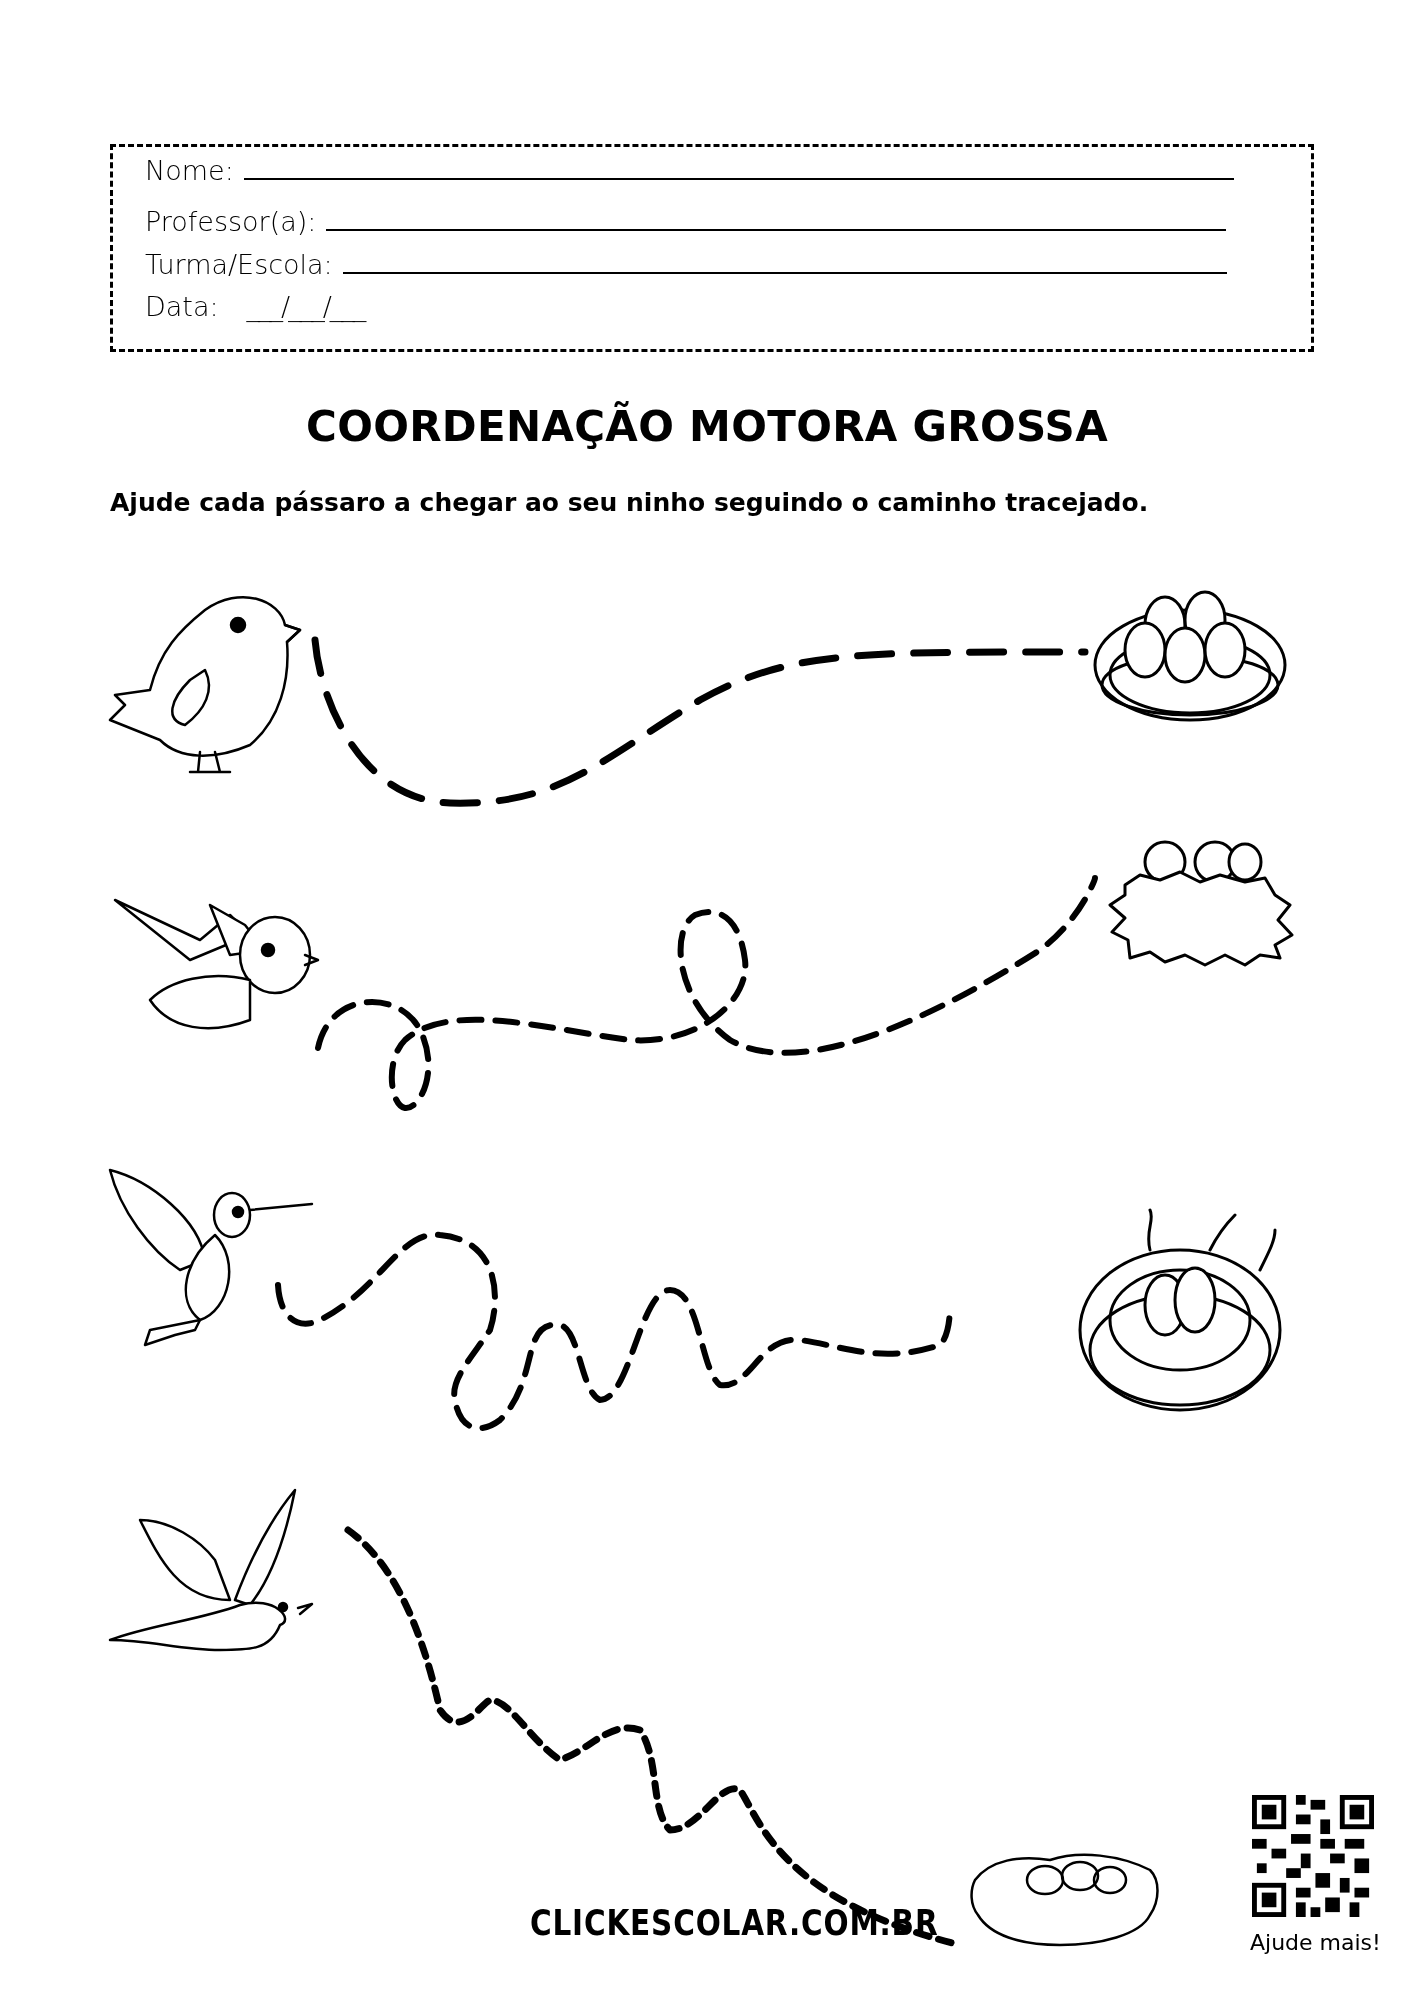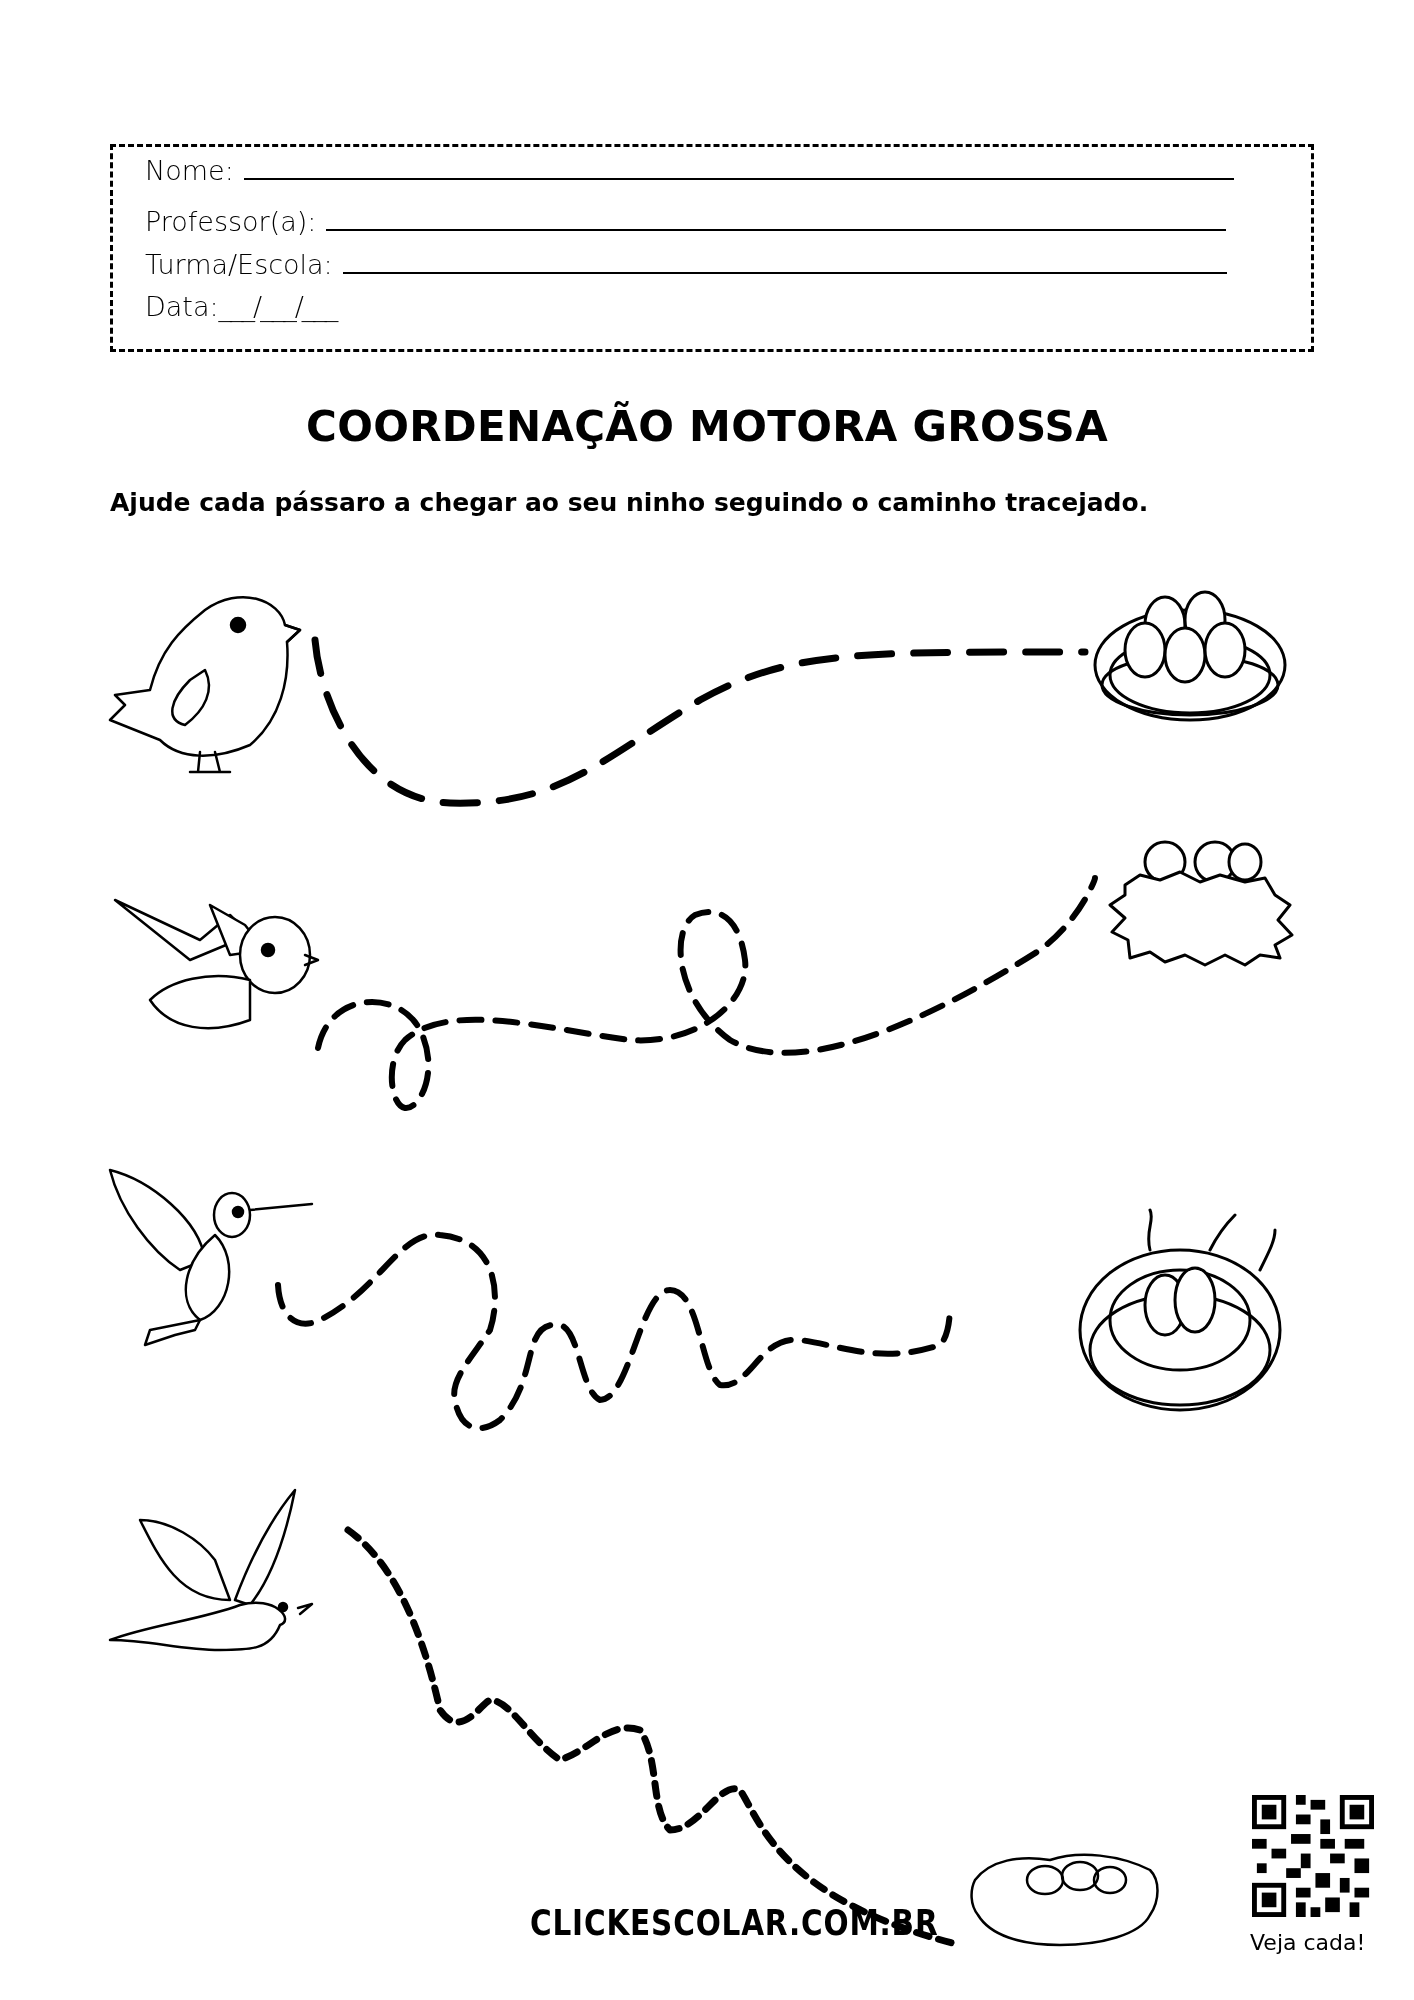--- a/index.html
+++ b/index.html
@@ -30,7 +30,7 @@
     <span>Turma/Escola:</span>
     <span class="line" style="width:884px;"></span>
   </div>
-  <div class="field" style="top:144px;">
+  <div class="field" style="top:144px;gap:28px;">
     <span>Data:</span>
     <span style="letter-spacing:-2px;">___/___/___</span>
   </div>

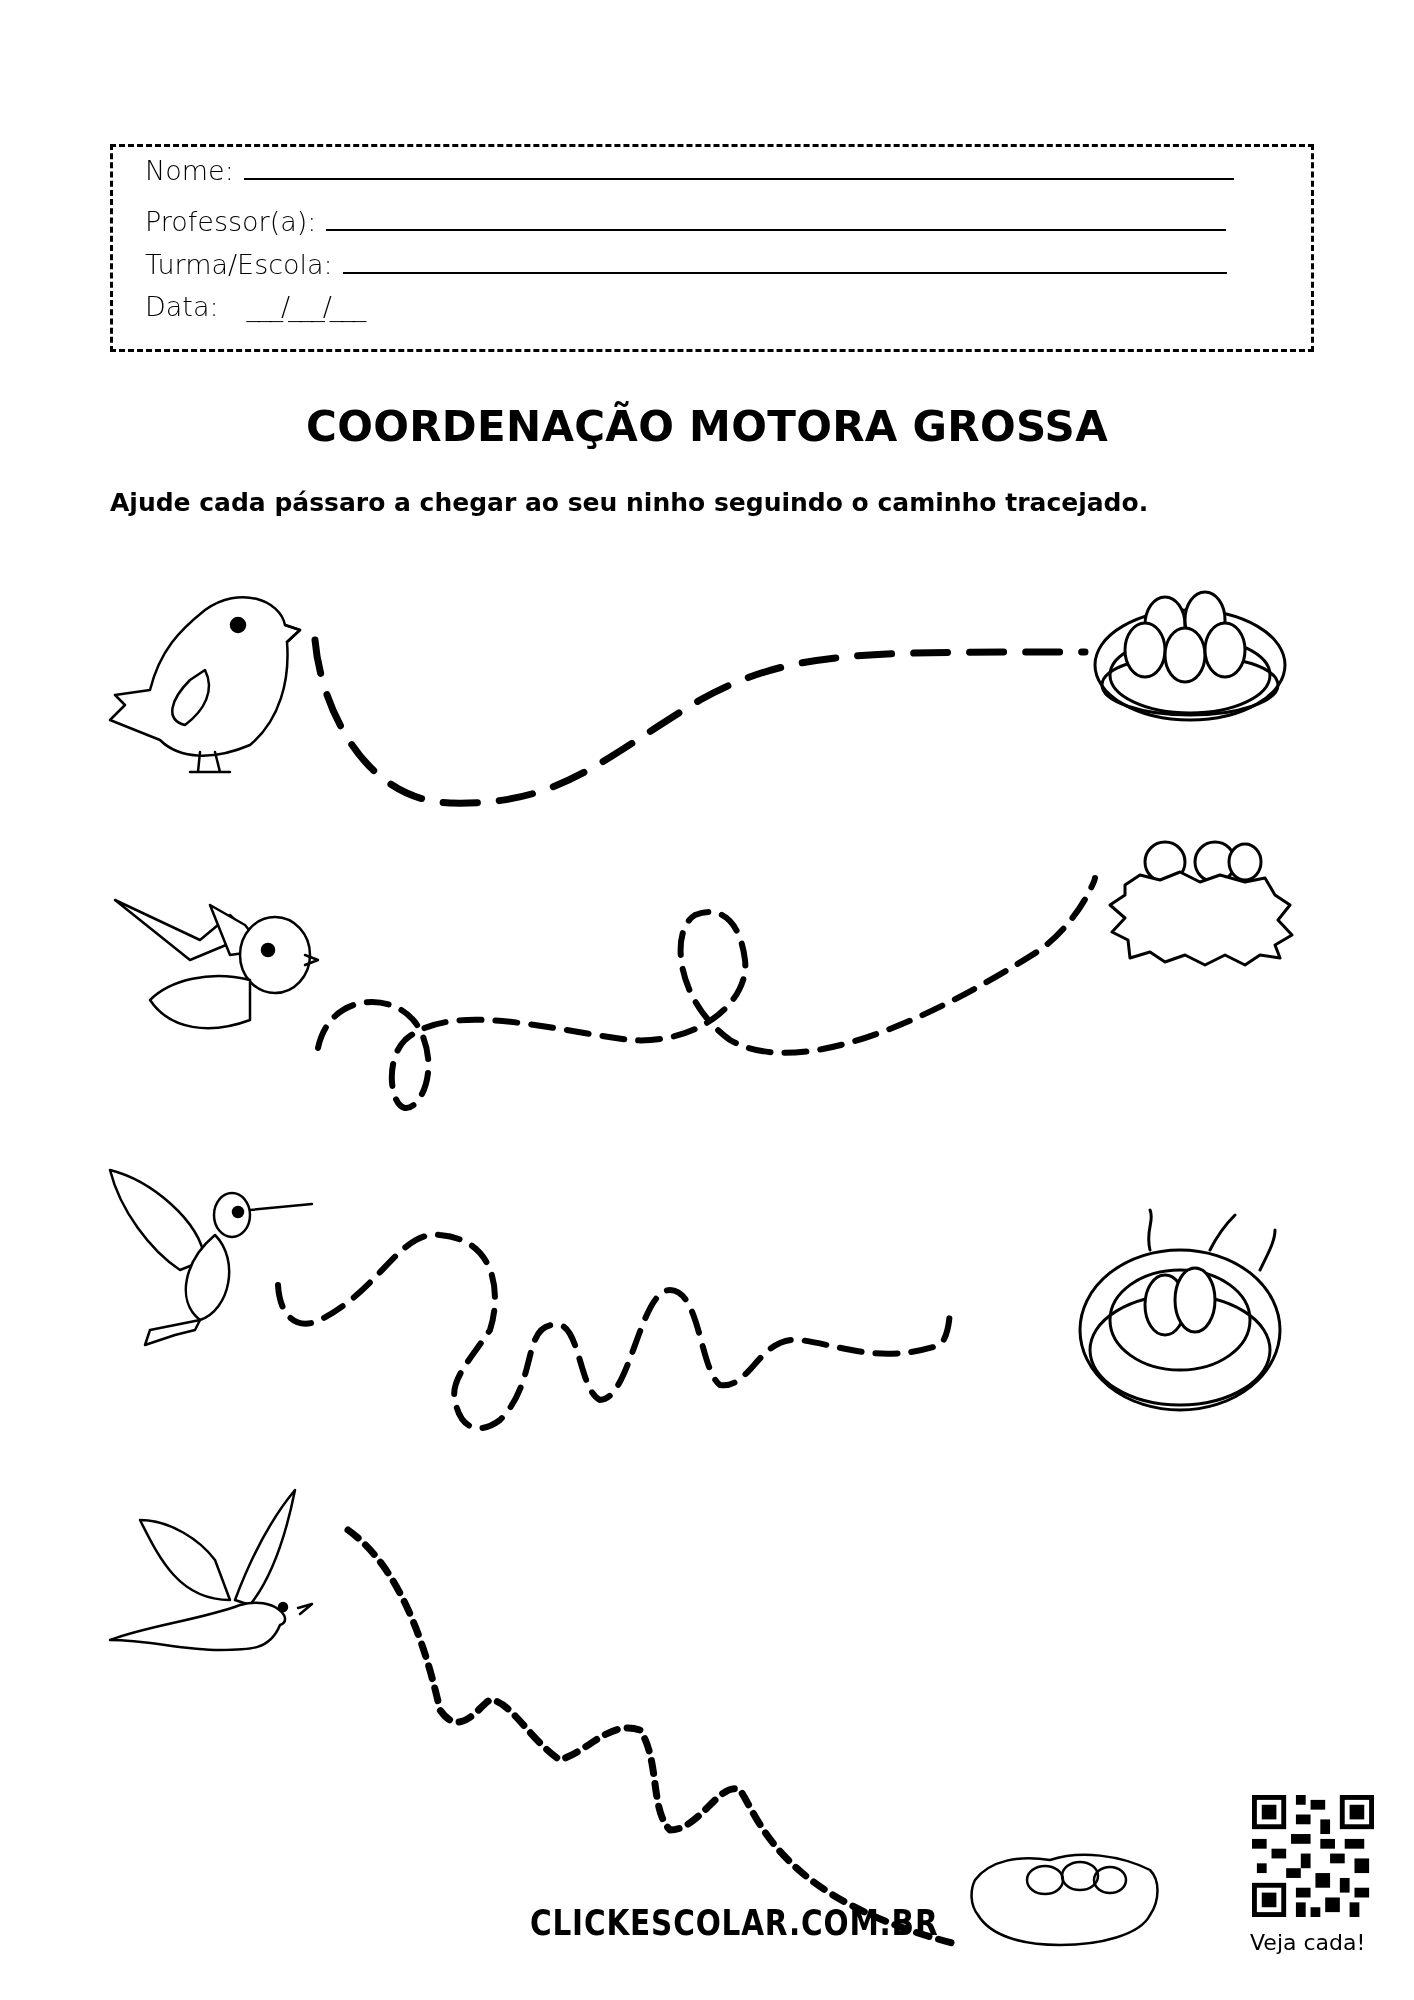--- a/index.html
+++ b/index.html
@@ -150,6 +150,6 @@
 </svg>
 
 <div class="footer-site">CLICKESCOLAR.COM.BR</div>
-<div class="footer-more">Veja cada!</div>
+<div class="footer-more">Ajude mais!</div>
 
 </body></html>

